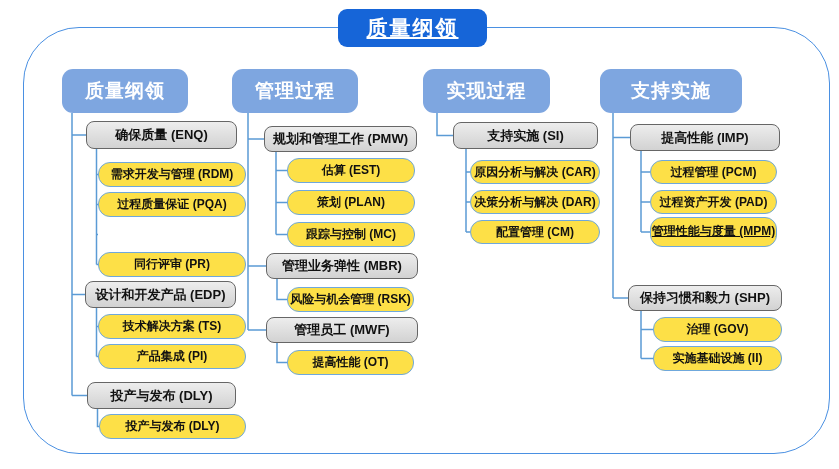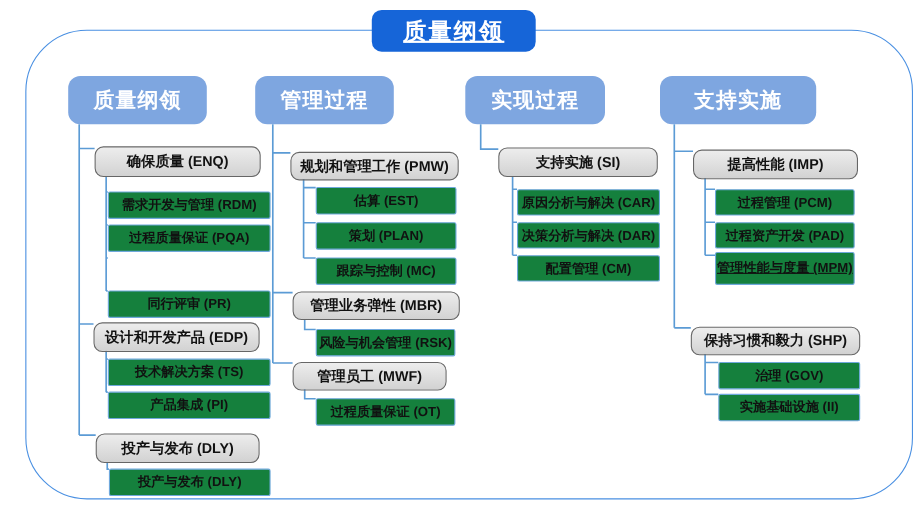--- a/index.html
+++ b/index.html
@@ -27,7 +27,7 @@
   .node{
     position:absolute;display:flex;align-items:center;justify-content:center;
     font-weight:bold;color:#111111;white-space:nowrap;z-index:2;
-    box-sizing:border-box;margin-top:12px;
+    box-sizing:border-box;
   }
   .node.gray{
     background:linear-gradient(#ededed,#d2d2d2);

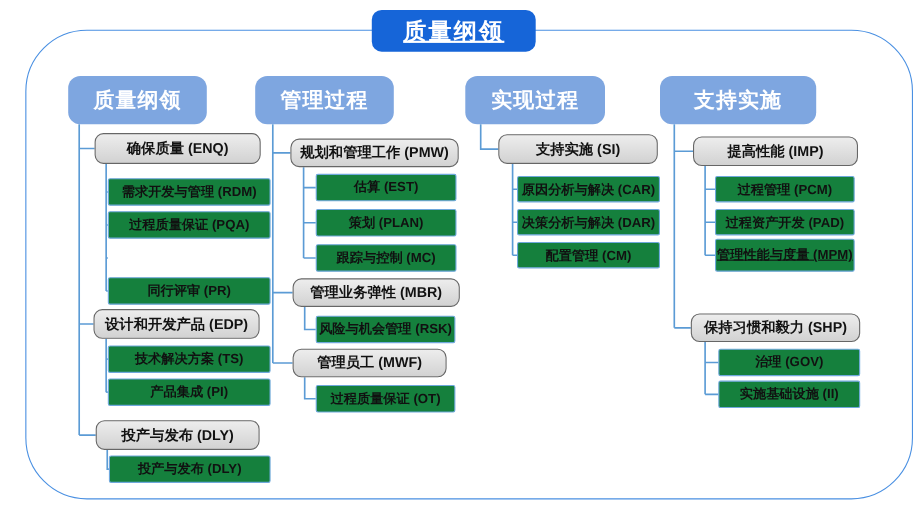--- a/index.html
+++ b/index.html
@@ -34,7 +34,7 @@
     border:1.6px solid #666666;border-radius:8px;font-size:13px;
   }
   .node.white{
-    background:#15803d;border:1.5px solid #6fa8dc;border-radius:2px;font-size:12px;
+    background:#fde047;border:1.5px solid #6fa8dc;border-radius:12px;font-size:12px;
   }
   .node.wrap{white-space:normal;line-height:1.15;font-size:12px;text-decoration:underline;}
 </style>

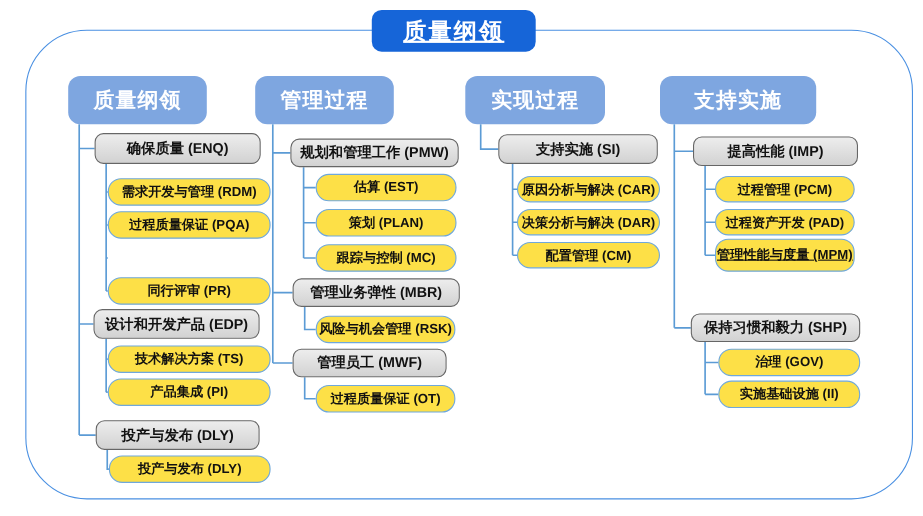--- a/index.html
+++ b/index.html
@@ -90,7 +90,7 @@
   <div class="node white" style="left:287px;top:222px;width:128px;height:25px">跟踪与控制 (MC)</div>
   <div class="node gray" style="left:266px;top:253px;width:152px;height:26px">管理业务弹性 (MBR)</div>
   <div class="node white" style="left:287px;top:287px;width:127px;height:25px">风险与机会管理 (RSK)</div>
-  <div class="node gray" style="left:266px;top:317px;width:140px;height:26px">管理员工 (MWF)</div>
+  <div class="node gray" style="left:266px;top:317px;width:152px;height:26px">管理员工 (MWF)</div>
   <div class="node white" style="left:287px;top:350px;width:127px;height:25px">过程质量保证 (OT)</div>
 
   <div class="node gray" style="left:453px;top:122px;width:145px;height:27px">支持实施 (SI)</div>

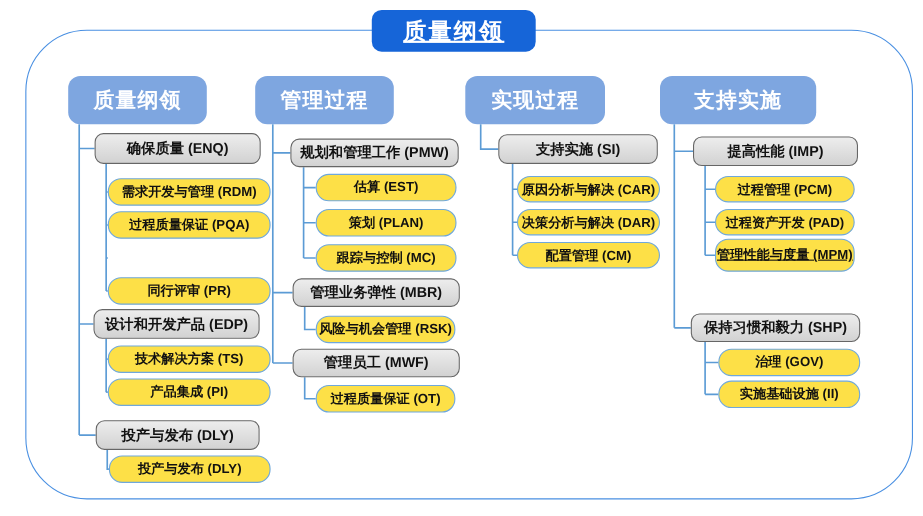--- a/index.html
+++ b/index.html
@@ -91,7 +91,7 @@
   <div class="node gray" style="left:266px;top:253px;width:152px;height:26px">管理业务弹性 (MBR)</div>
   <div class="node white" style="left:287px;top:287px;width:127px;height:25px">风险与机会管理 (RSK)</div>
   <div class="node gray" style="left:266px;top:317px;width:152px;height:26px">管理员工 (MWF)</div>
-  <div class="node white" style="left:287px;top:350px;width:127px;height:25px">过程质量保证 (OT)</div>
+  <div class="node white" style="left:287px;top:350px;width:127px;height:25px">提高性能 (OT)</div>
 
   <div class="node gray" style="left:453px;top:122px;width:145px;height:27px">支持实施 (SI)</div>
   <div class="node white" style="left:470px;top:160px;width:130px;height:24px">原因分析与解决 (CAR)</div>

